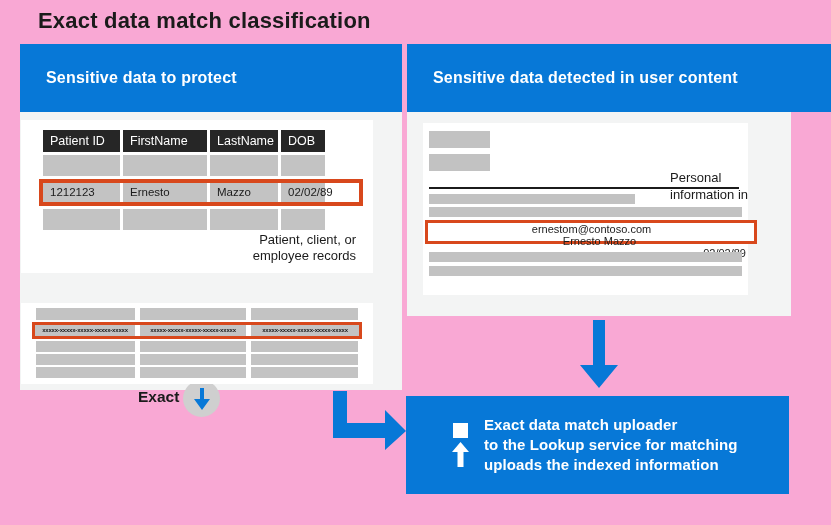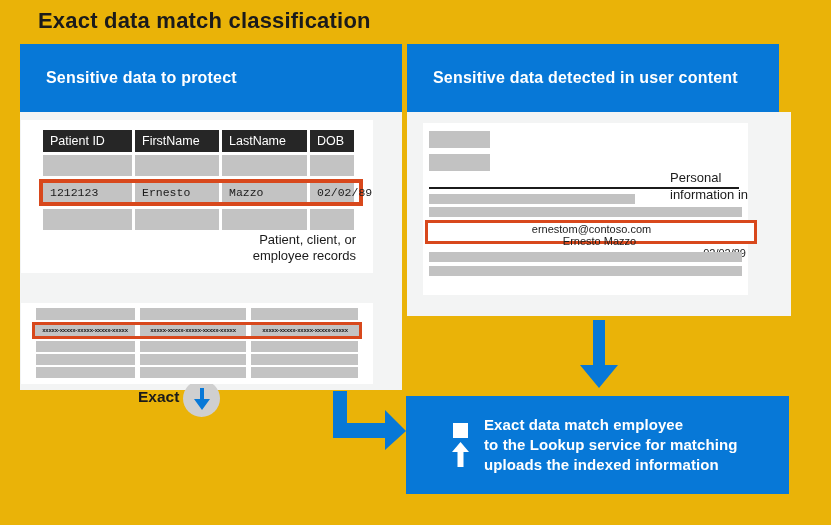--- a/index.html
+++ b/index.html
@@ -4,7 +4,7 @@
 <style>
   html,body{margin:0;padding:0;background:#ffffff;}
   body{font-family:"Liberation Sans", sans-serif;}
-  #page{position:relative;width:831px;height:525px;background:#eab308;overflow:hidden;}
+  #page{position:relative;width:831px;height:525px;background:#f9a8d4;overflow:hidden;}
 
   .abs{position:absolute;}
 

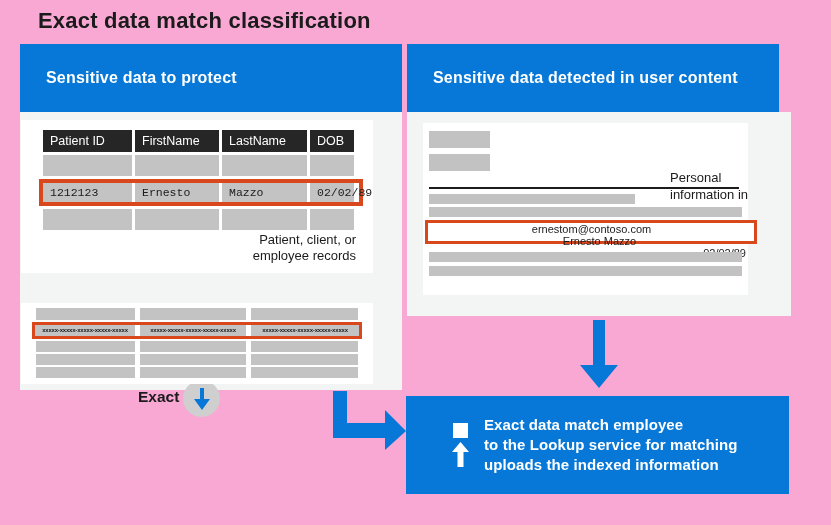--- a/index.html
+++ b/index.html
@@ -142,7 +142,7 @@
     </div>
   </div>
 
-  <div class="abs panel-header" style="left:407px;top:44px;width:372px;">
+  <div class="abs panel-header" style="left:407px;top:44px;width:425px;">
     <span>Sensitive data detected in user content</span>
   </div>
   <div class="abs panel-body" style="left:407px;top:112px;width:384px;height:204px;">

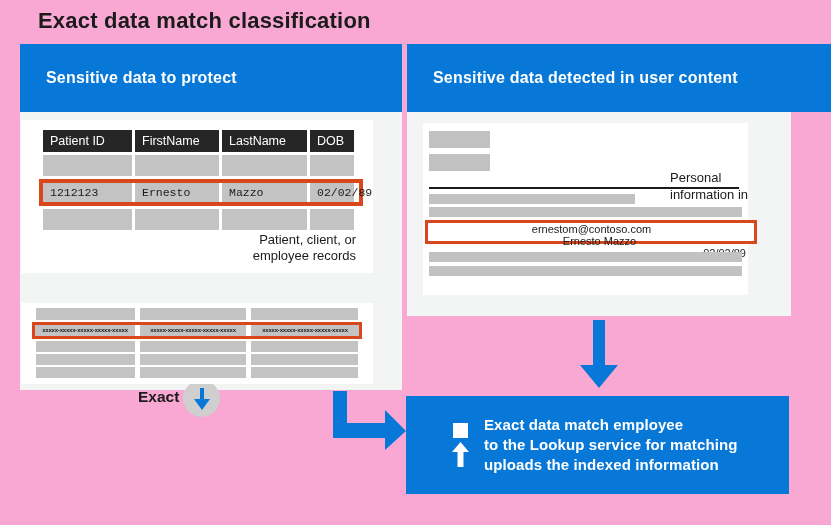--- a/index.html
+++ b/index.html
@@ -20,7 +20,7 @@
   .ptable{left:22px;top:10px;width:316px;}
   .prow{display:flex;gap:3px;margin-bottom:3px;}
   .pcell{box-sizing:border-box;}
-  .c1{width:89px;} .c2{width:84px;} .c3{width:85px;} .c4{width:44px;}
+  .c1{width:77px;} .c2{width:84px;} .c3{width:85px;} .c4{width:44px;}
   .phead .pcell{background:#262626;color:#ffffff;font-size:12.5px;height:22px;line-height:22px;padding-left:7px;}
   .pempty .pcell{background:#c3c3c3;height:21px;}
   .hl-row-wrap{border:4px solid #d8481c;margin:0 -4px 3px -4px;background:#ffffff;}

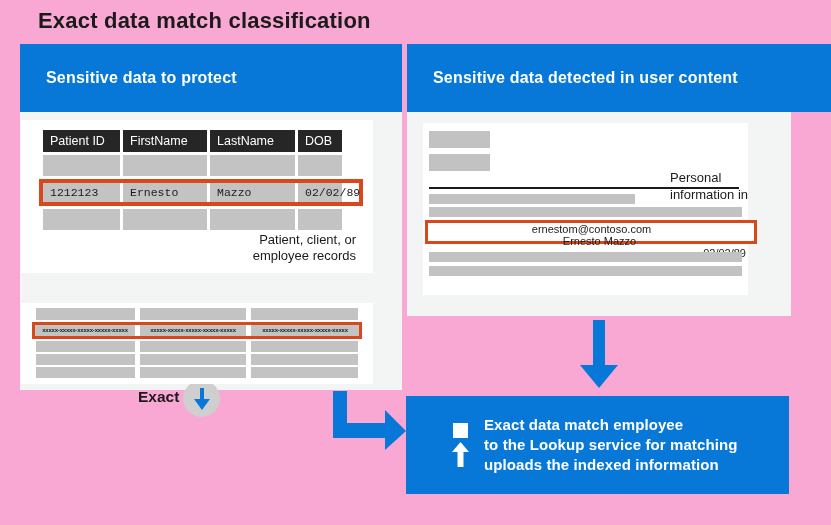--- a/index.html
+++ b/index.html
@@ -20,7 +20,7 @@
   .ptable{left:22px;top:10px;width:316px;}
   .prow{display:flex;gap:3px;margin-bottom:3px;}
   .pcell{box-sizing:border-box;}
-  .c1{width:77px;} .c2{width:84px;} .c3{width:85px;} .c4{width:44px;}
+  .c1{width:77px;} .c2{width:84px;} .c3{width:68px;} .c4{width:44px;}
   .phead .pcell{background:#262626;color:#ffffff;font-size:12.5px;height:22px;line-height:22px;padding-left:7px;}
   .pempty .pcell{background:#c3c3c3;height:21px;}
   .hl-row-wrap{border:4px solid #d8481c;margin:0 -4px 3px -4px;background:#ffffff;}

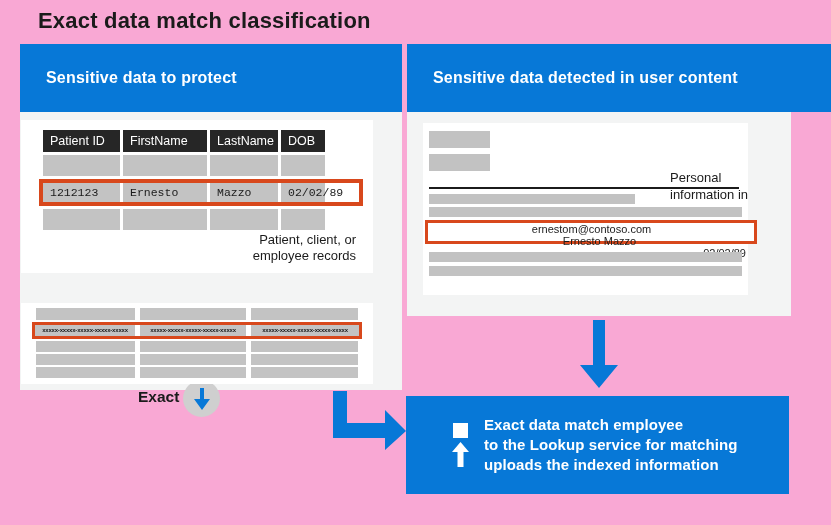--- a/index.html
+++ b/index.html
@@ -25,7 +25,7 @@
   .pempty .pcell{background:#c3c3c3;height:21px;}
   .hl-row-wrap{border:4px solid #d8481c;margin:0 -4px 3px -4px;background:#ffffff;}
   .hl-row-wrap .prow{margin-bottom:0;}
-  .hl-row-wrap .pcell{background:#c3c3c3;height:19px;line-height:19px;font-size:11.5px;color:#1b1b1b;padding-left:7px;font-family:Liberation Mono, monospace;}
+  .hl-row-wrap .pcell{background:#c3c3c3;height:19px;line-height:19px;font-size:11.5px;color:#1b1b1b;padding-left:7px;}
 
   .caption{right:17px;top:112px;width:118px;text-align:right;font-size:13px;line-height:16px;color:#1b1b1b;}
 

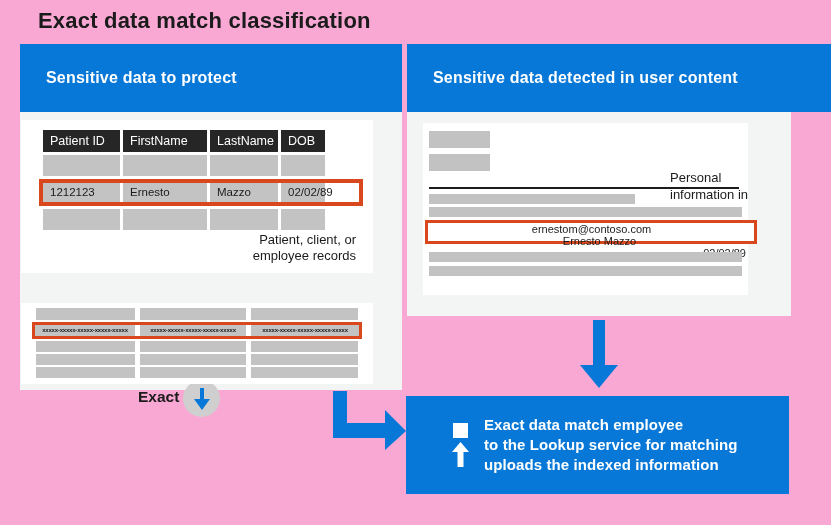--- a/index.html
+++ b/index.html
@@ -177,7 +177,7 @@
       <polygon points="8.5,0 17,10 11.5,10 11.5,25 5.5,25 5.5,10 0,10" fill="#ffffff"></polygon>
     </svg>
     <div class="abs bb-text">
-      <div>Exact data match employee</div>
+      <div>Exact data match uploader</div>
       <div>to the Lookup service for matching</div>
       <div>uploads the indexed information</div>
     </div>

